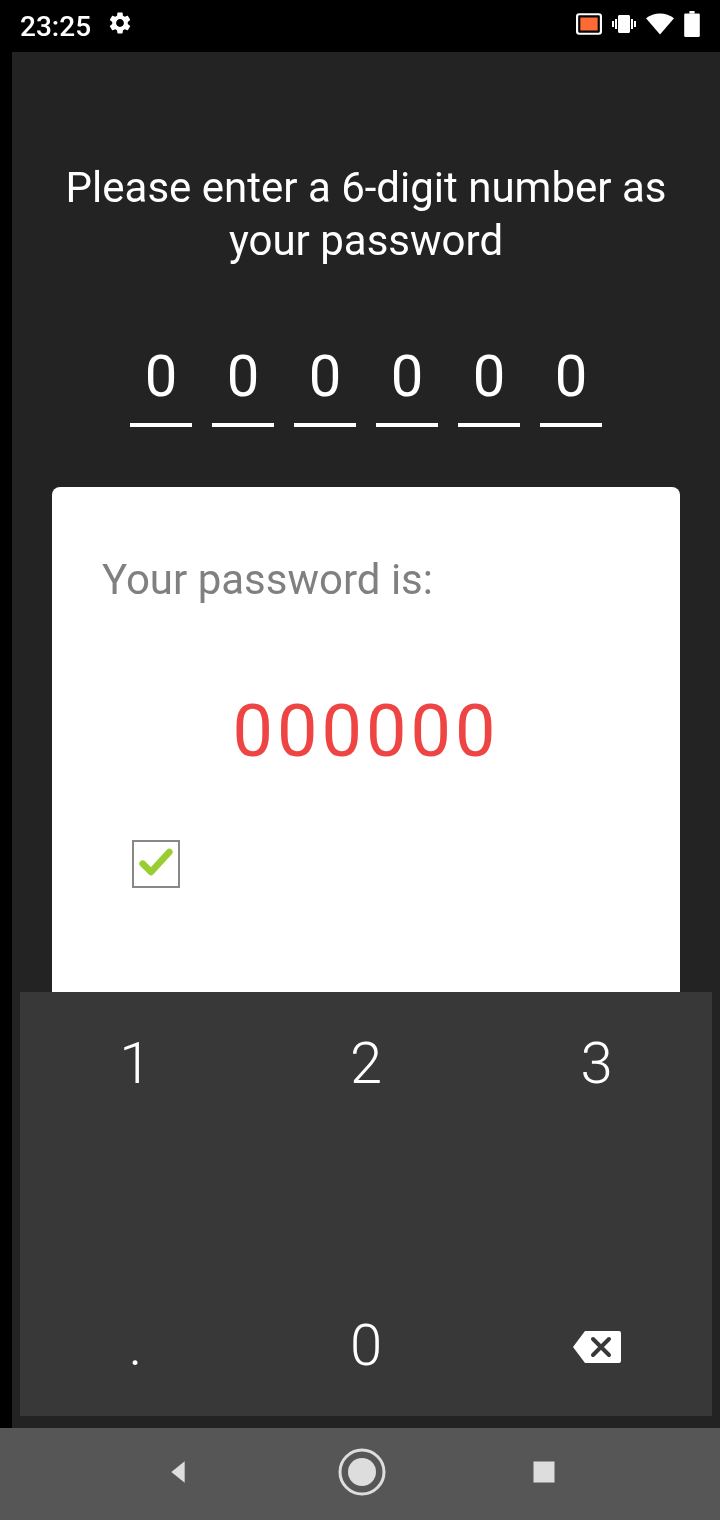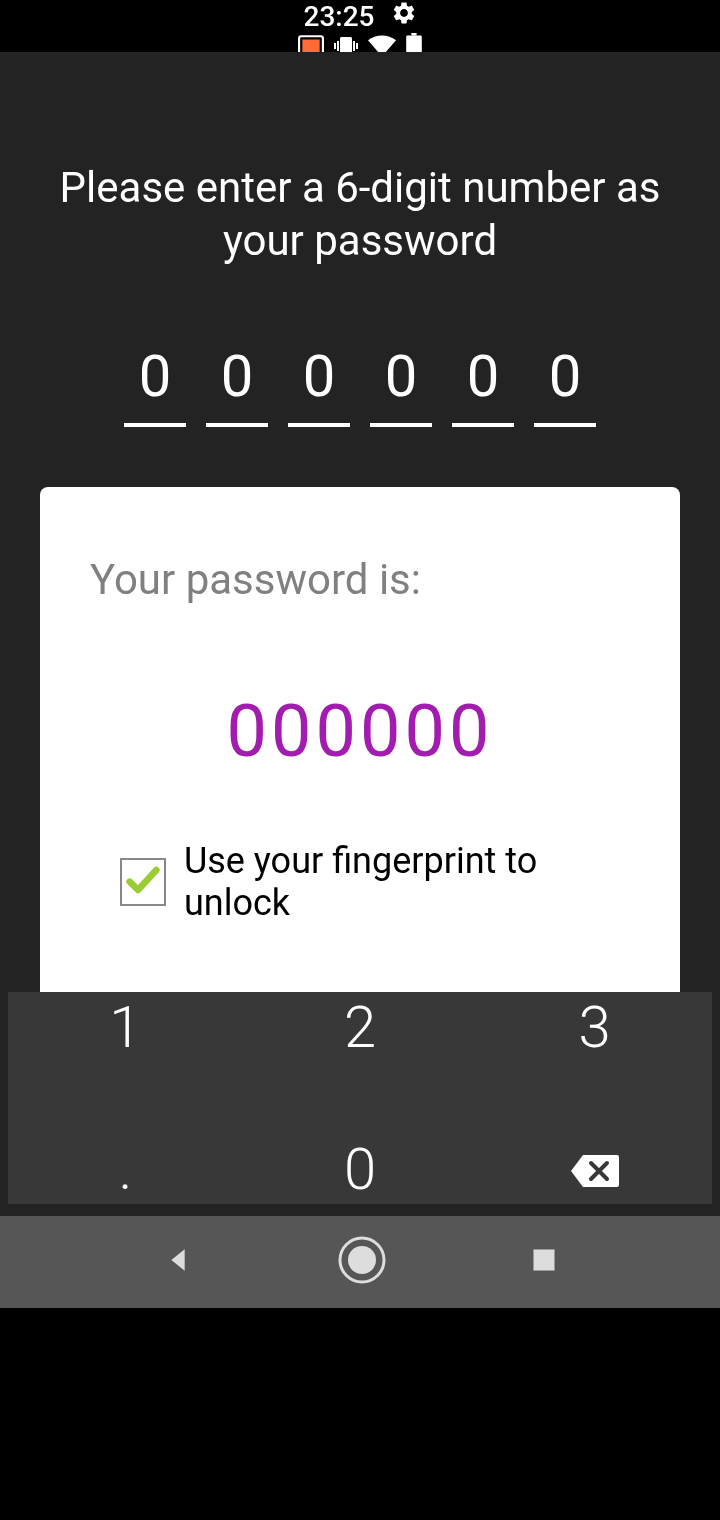--- a/index.html
+++ b/index.html
@@ -23,7 +23,6 @@
       justify-content: space-between;
       padding: 0 20px;
       color: #fff;
-      flex-direction: column;
     }
     .status-left {
       display: flex;

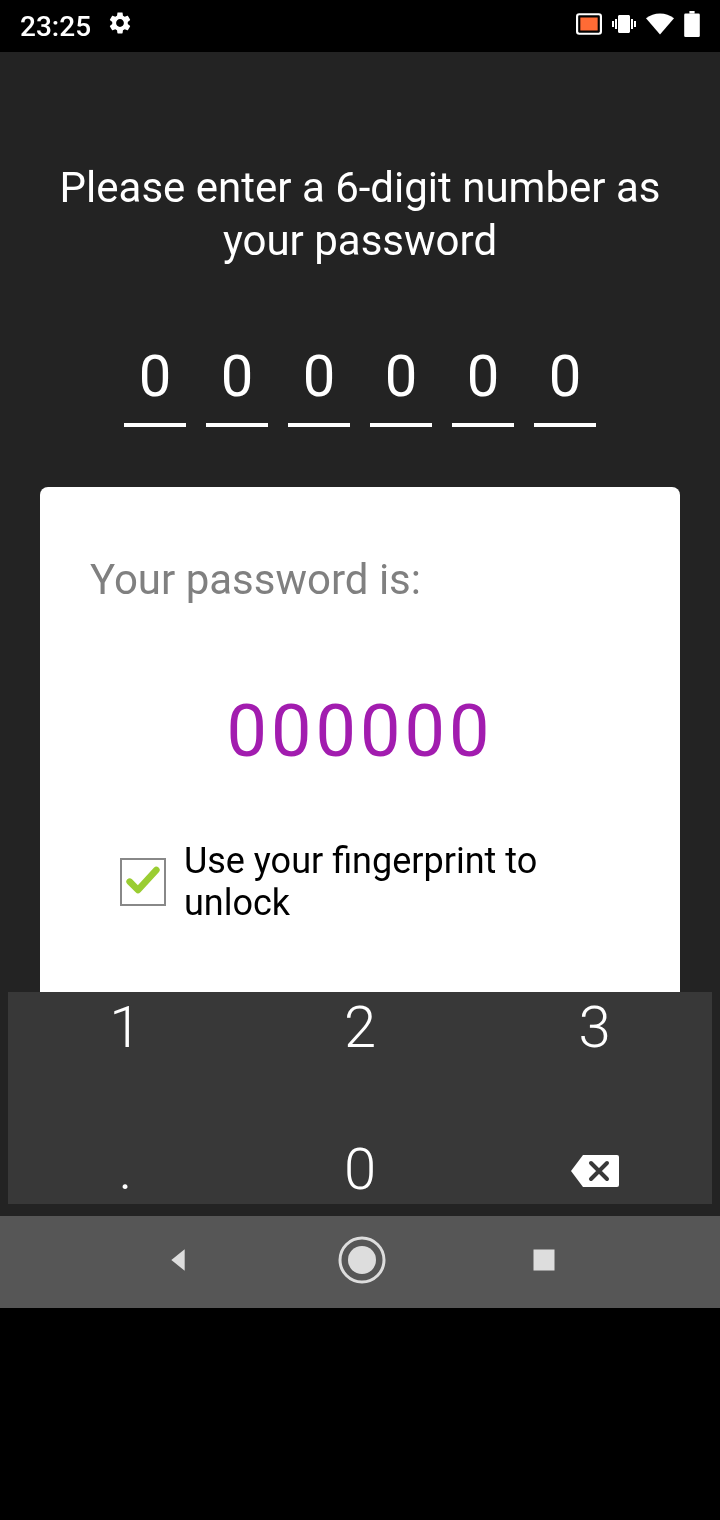--- a/index.html
+++ b/index.html
@@ -38,8 +38,9 @@
     }
     .main-area {
       background: #232323;
-      height: 1164px;
+      height: 1376px;
       position: relative;
+      margin-left: 12px;
     }
     .instruction {
       color: #fff;

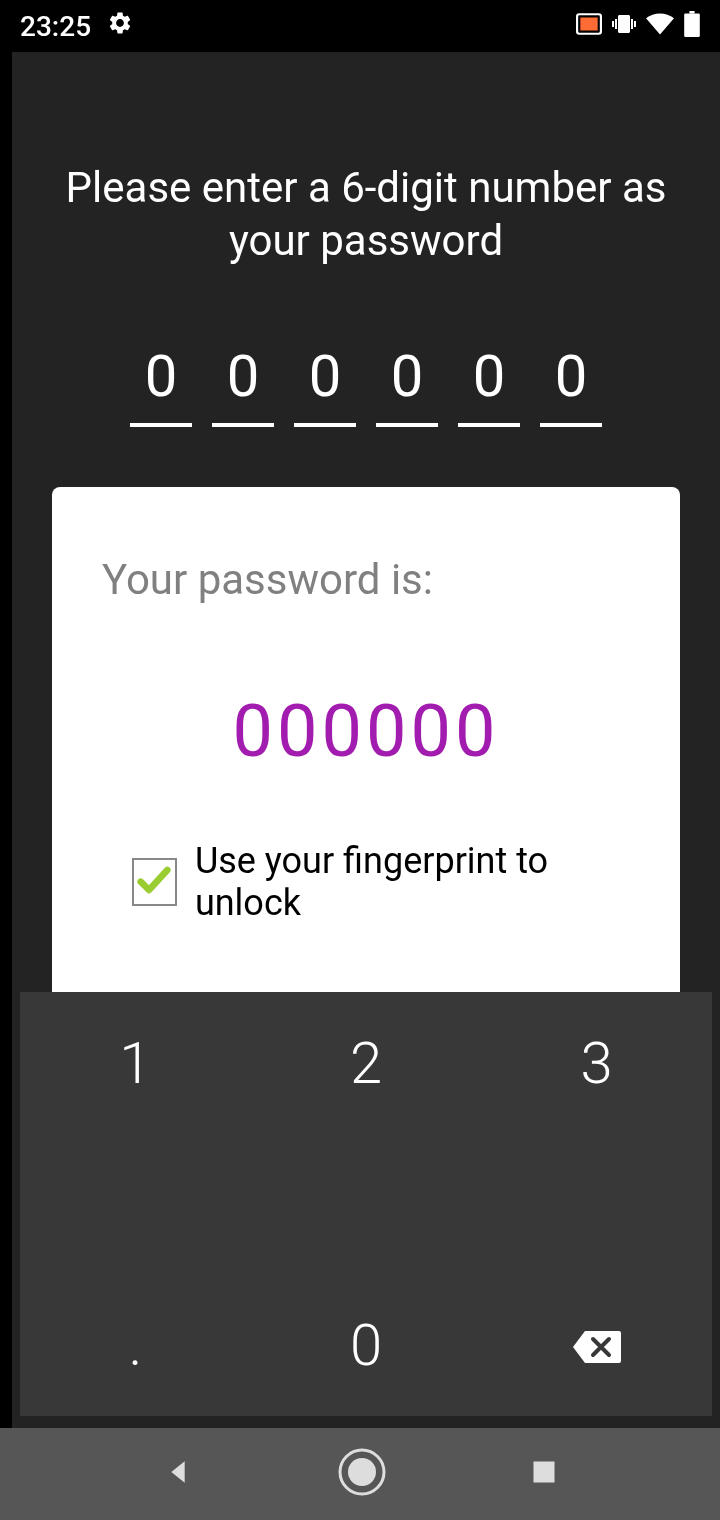--- a/index.html
+++ b/index.html
@@ -86,7 +86,7 @@
       font-weight: 400;
     }
     .password-display {
-      color: #a21caf;
+      color: #ef4444;
       font-size: 72px;
       text-align: center;
       margin-top: 85px;

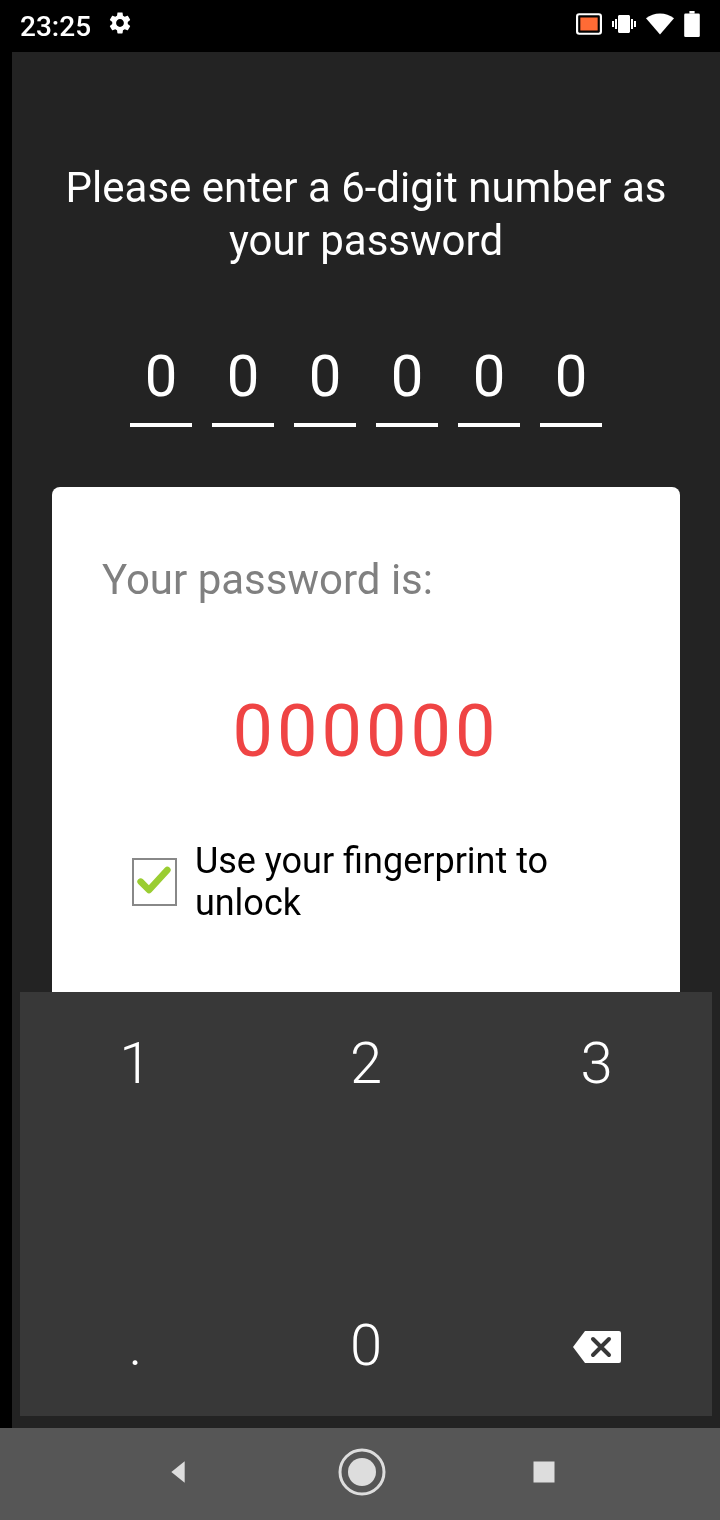--- a/index.html
+++ b/index.html
@@ -245,7 +245,6 @@
             </svg>
         </span>
       </div>
-      <span class="checkbox-label">Use your fingerprint to unlock</span>
     </div>
     <div class="dialog-buttons">
       <button class="btn-reset">RESET</button>

